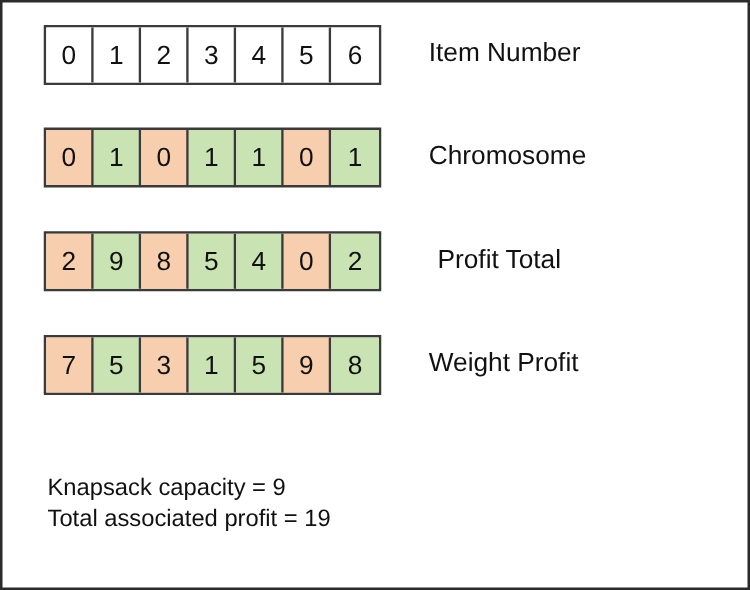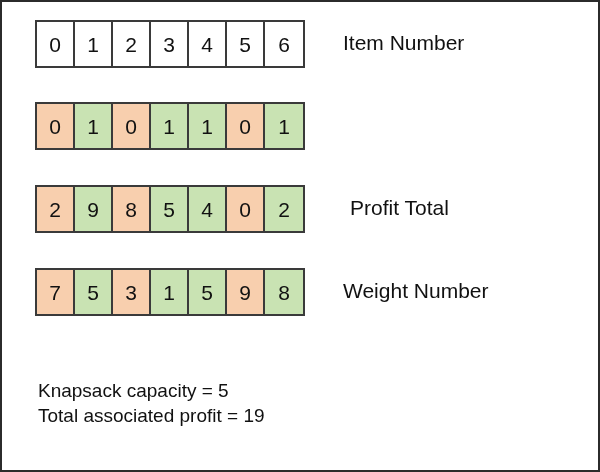--- a/index.html
+++ b/index.html
@@ -111,6 +111,7 @@
       <div class="cell cool">1</div>
     </div>
   </div>
+  <div class="row-label" id="label-chromo">Chromosome</div>
 
   <div class="row" id="row-profit">
     <div class="strip">

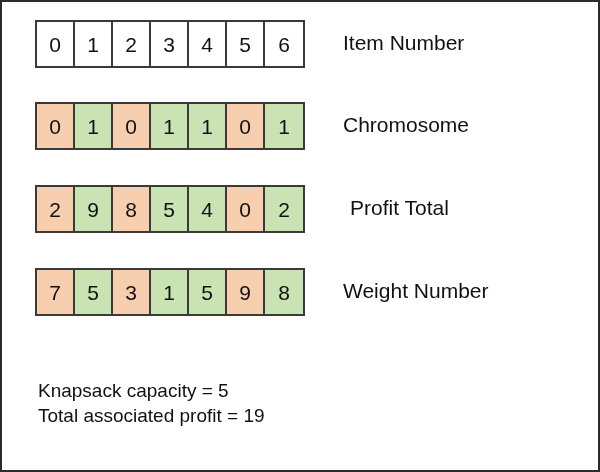--- a/index.html
+++ b/index.html
@@ -137,7 +137,7 @@
       <div class="cell cool">8</div>
     </div>
   </div>
-  <div class="row-label" id="label-weight">Weight Number</div>
+  <div class="row-label" id="label-weight">Weight Profit</div>
 
   <div class="notes">
     <div class="note-line">Knapsack capacity = 5</div>

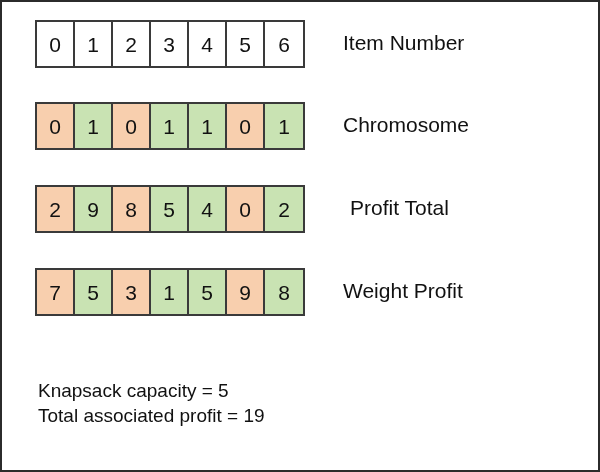--- a/index.html
+++ b/index.html
@@ -140,7 +140,7 @@
   <div class="row-label" id="label-weight">Weight Profit</div>
 
   <div class="notes">
-    <div class="note-line">Knapsack capacity = 5</div>
+    <div class="note-line">Knapsack capacity = 9</div>
     <div class="note-line">Total associated profit = 19</div>
   </div>
 

